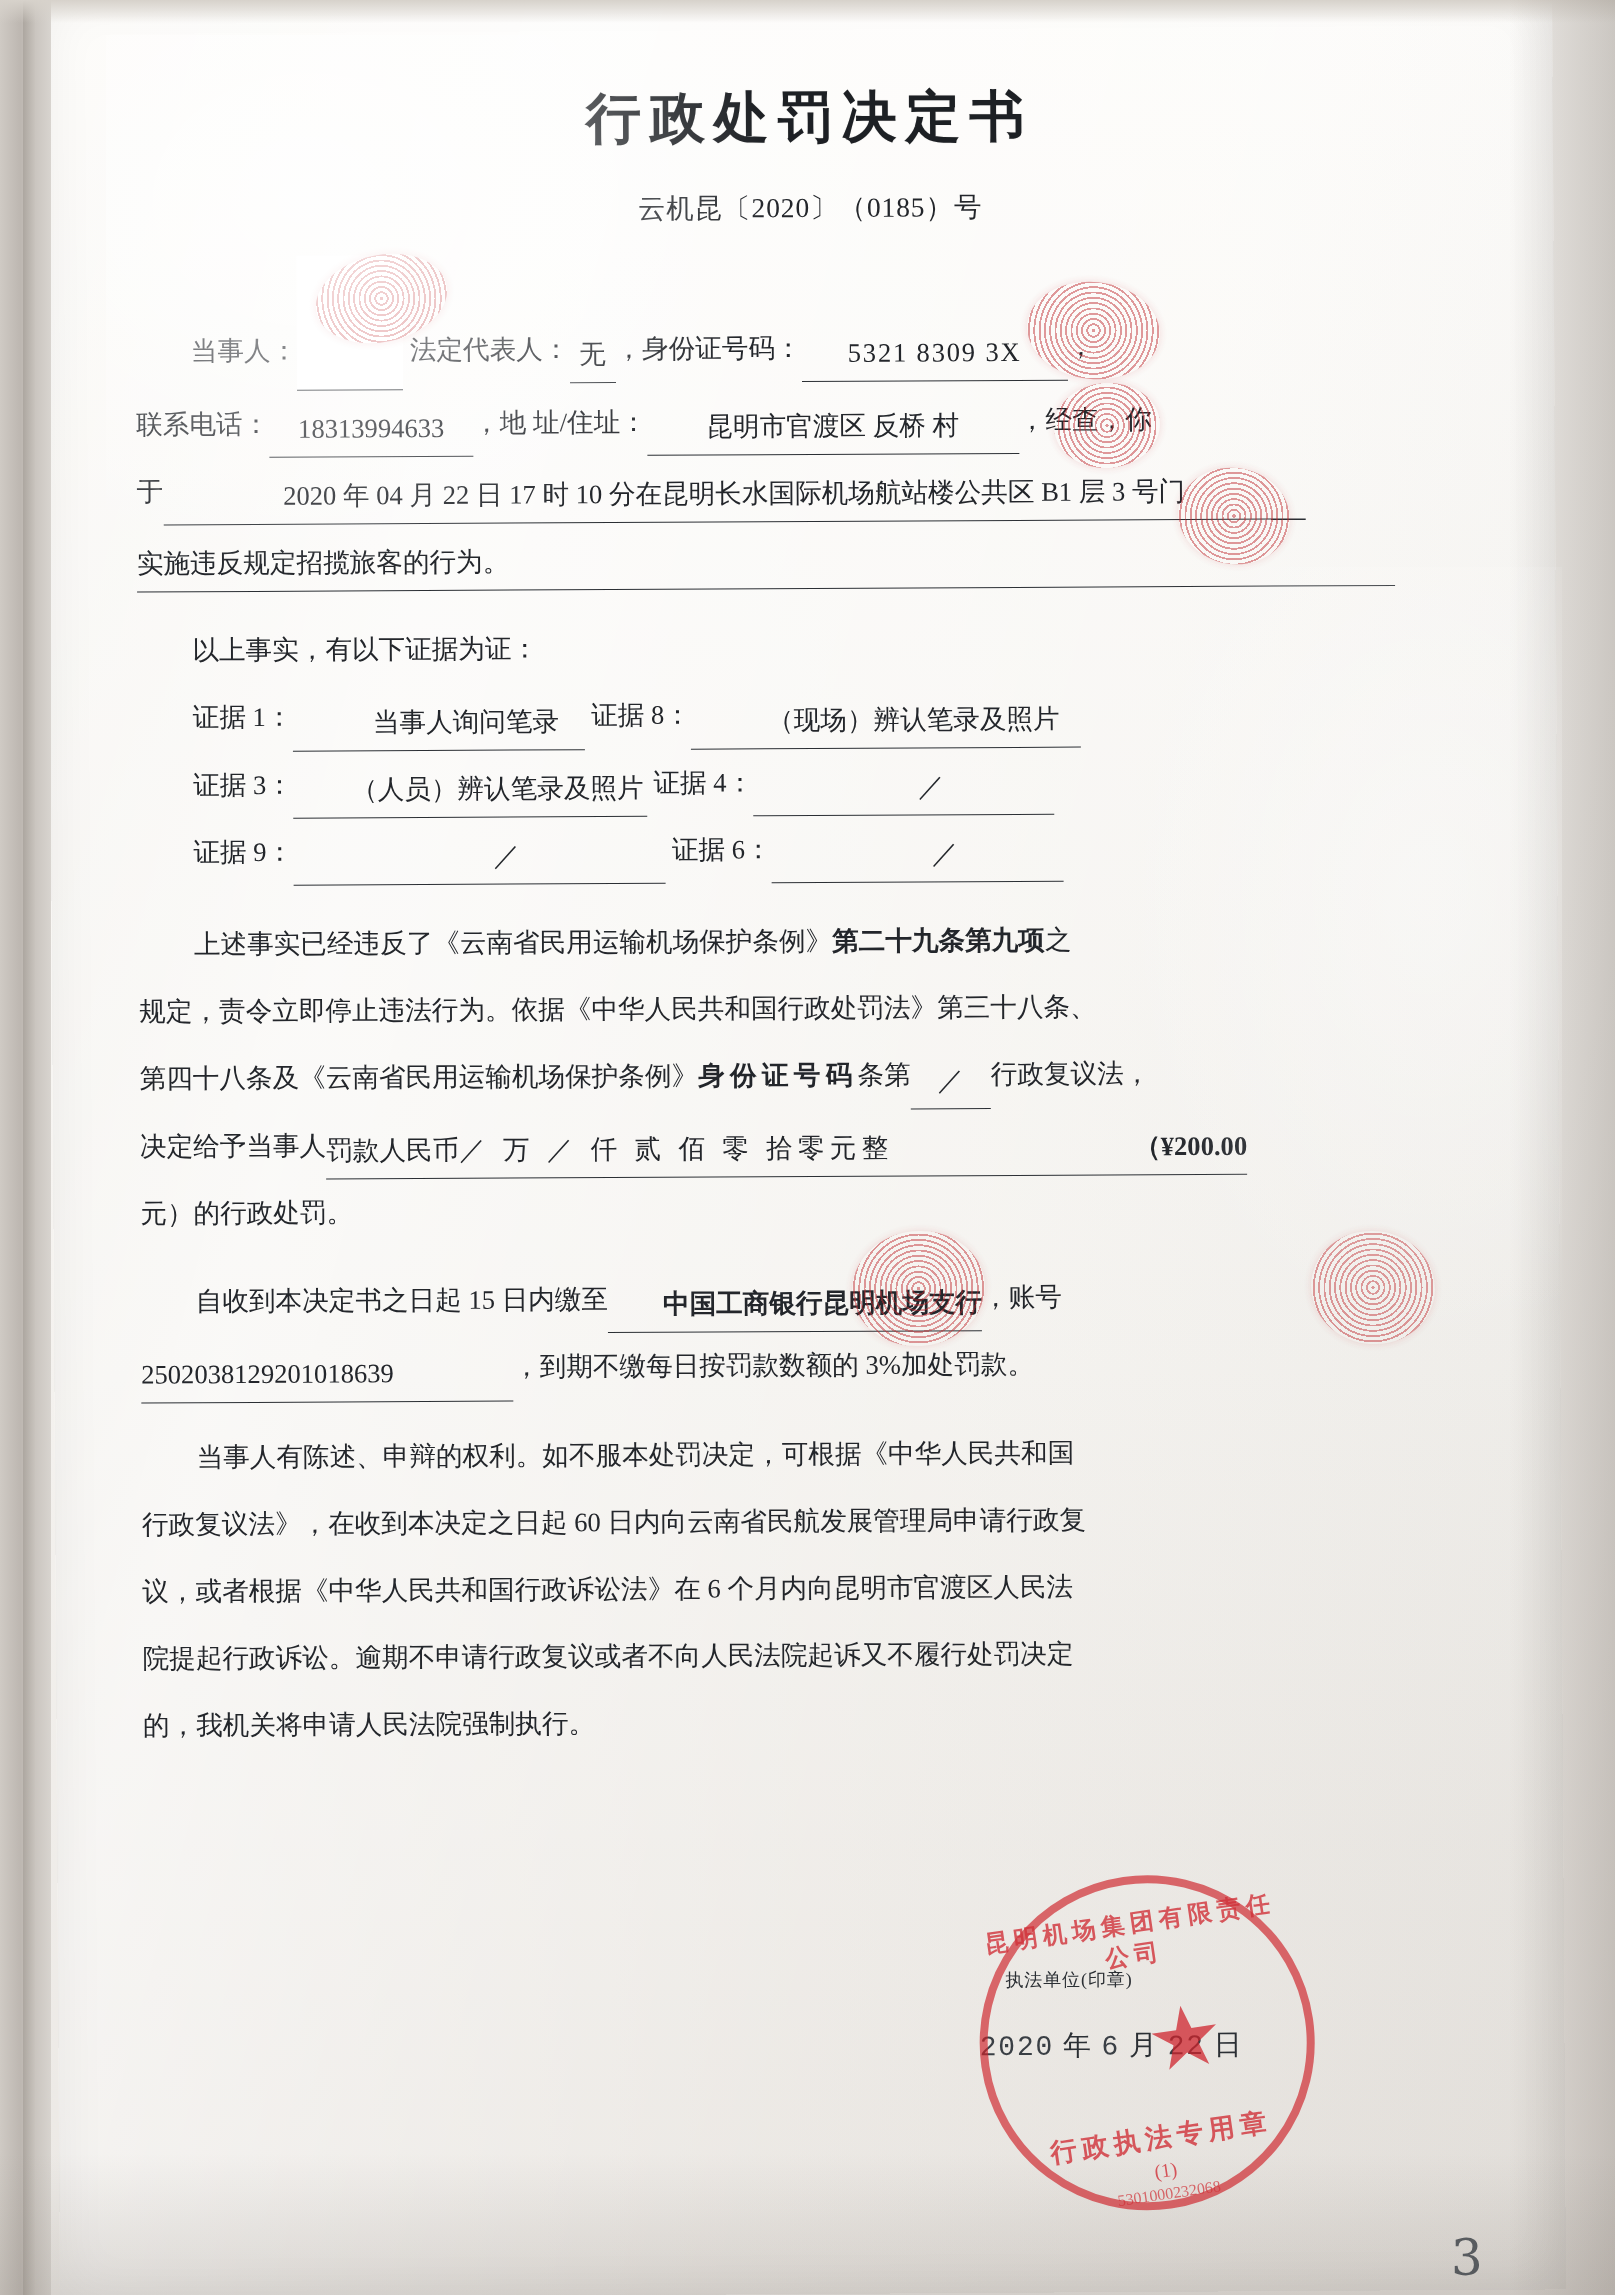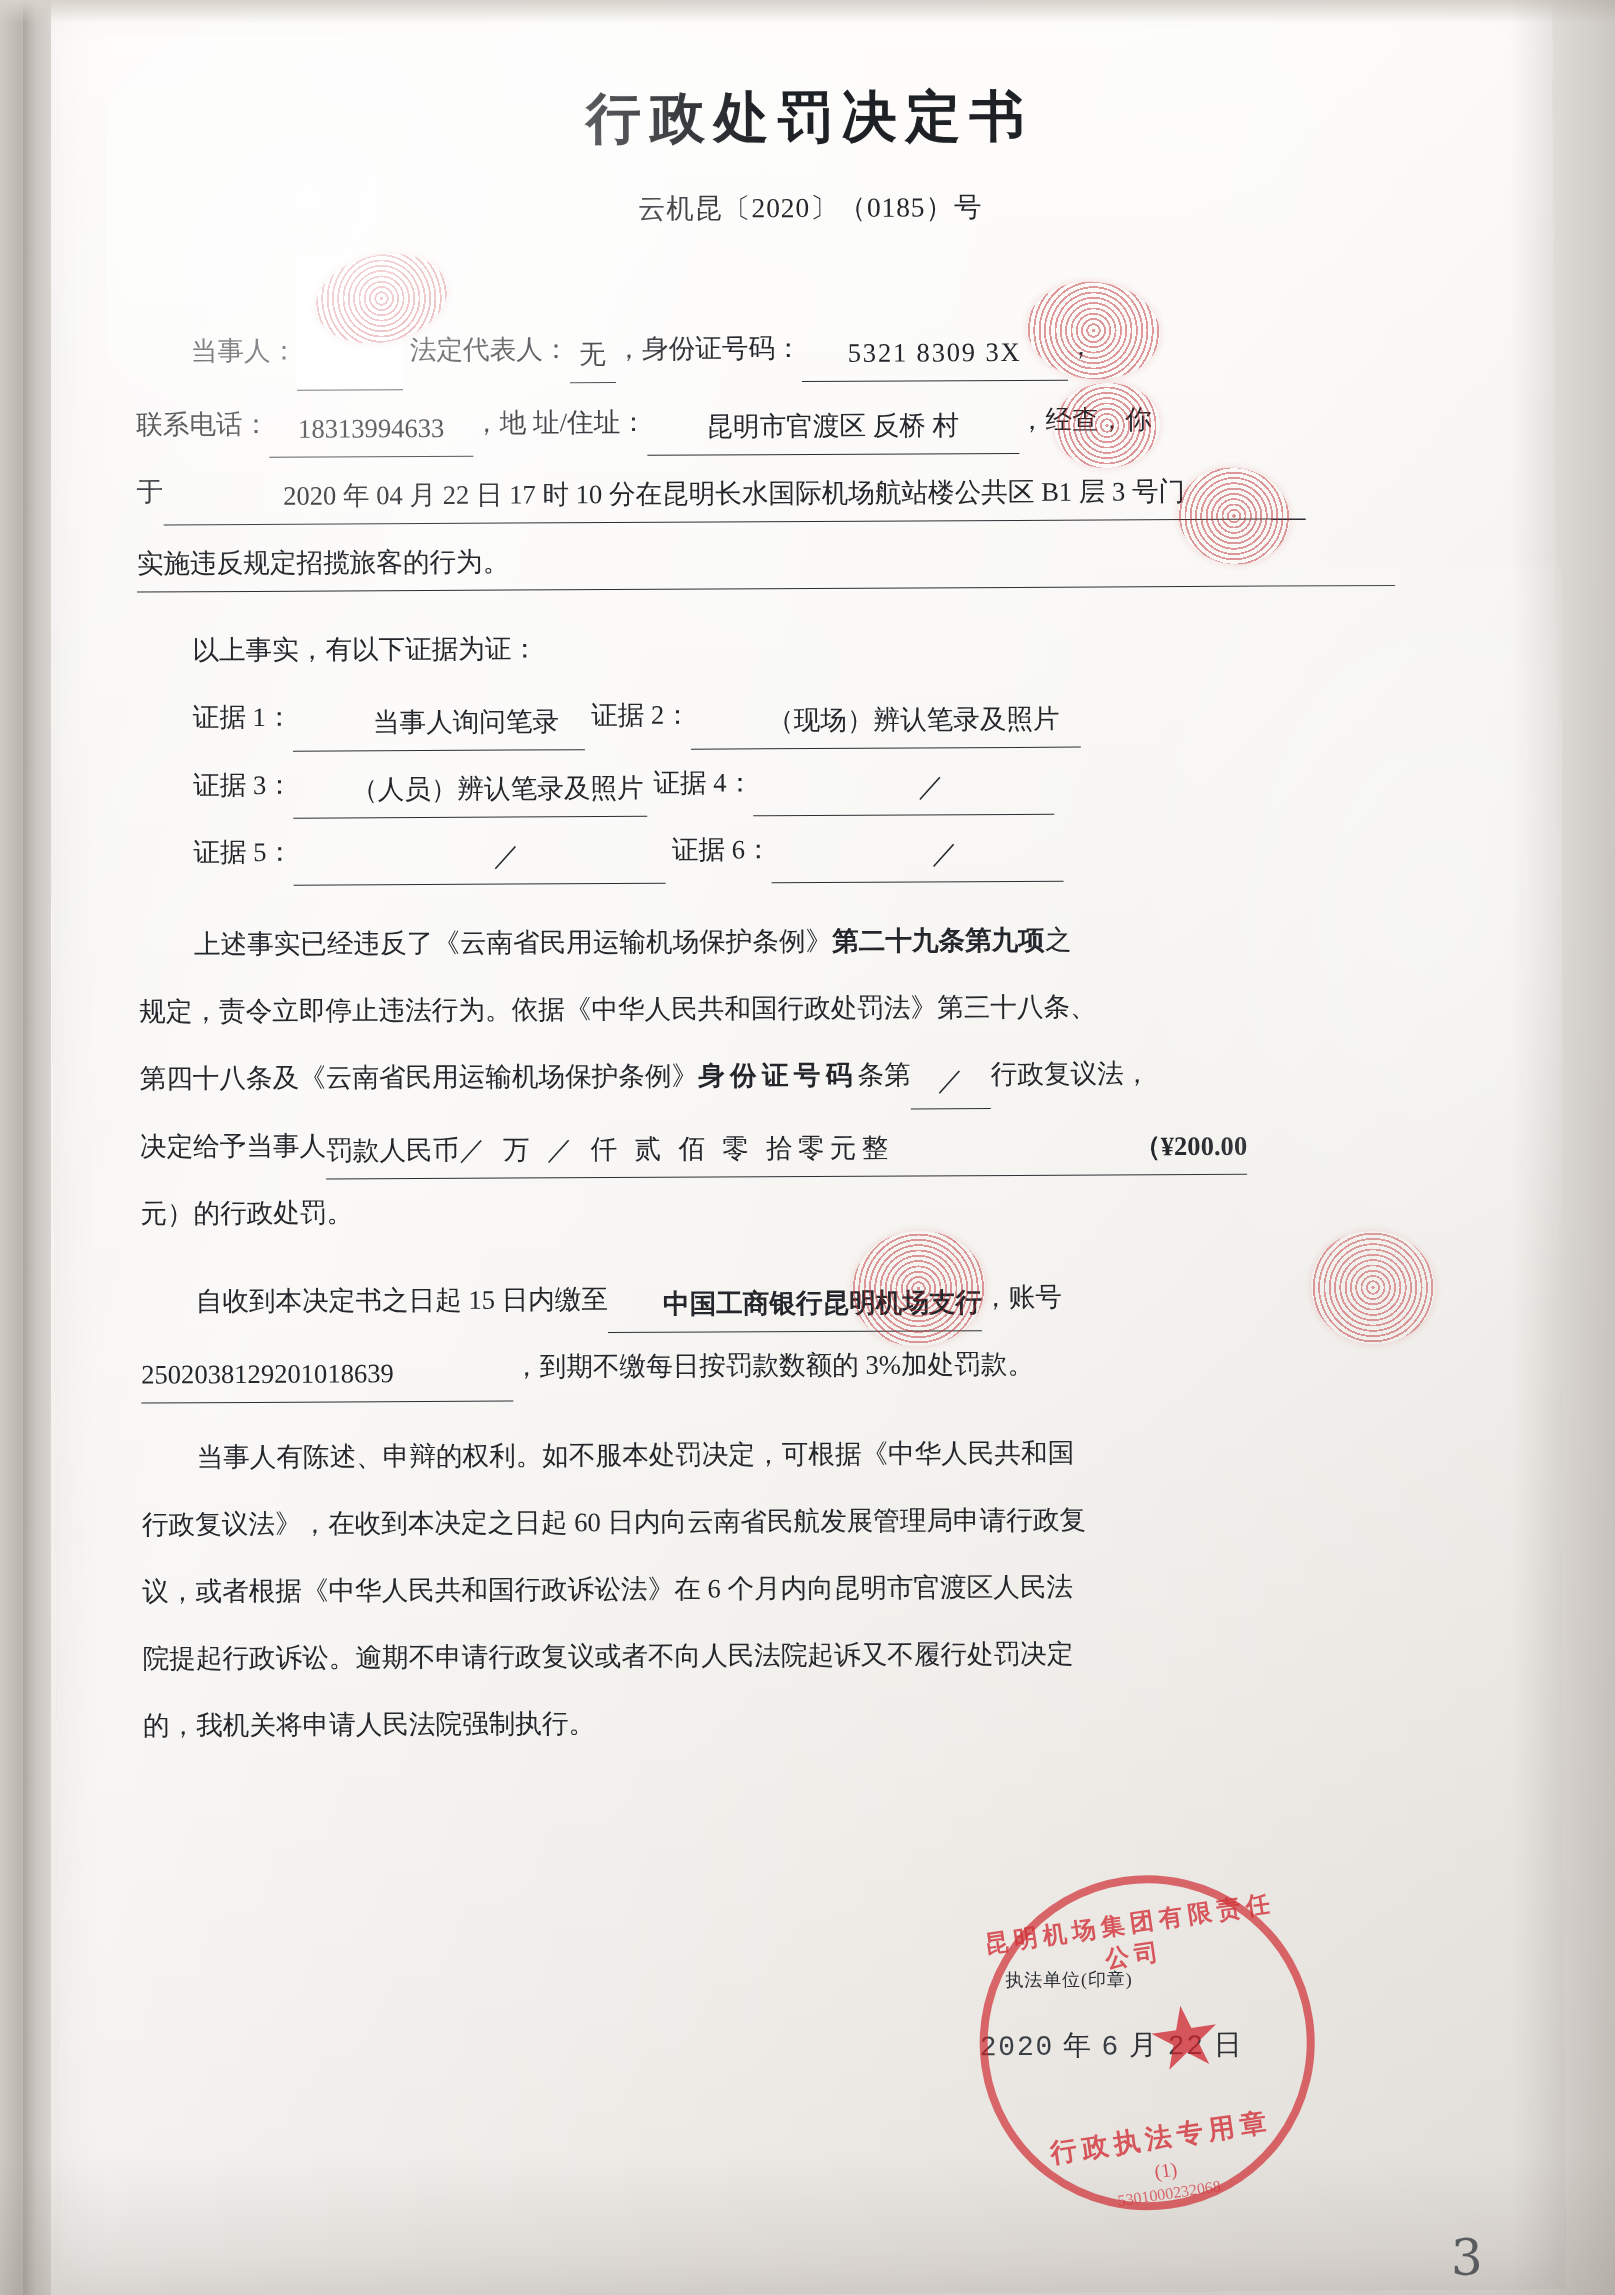--- a/index.html
+++ b/index.html
@@ -197,7 +197,7 @@
 
       <p class="indent">
         <span>证据 1：</span><span class="ul" style="min-width:292px;">当事人询问笔录</span>
-        <span>证据 2：</span><span class="ul" style="min-width:390px;">（现场）辨认笔录及照片</span>
+        <span>证据 8：</span><span class="ul" style="min-width:390px;">（现场）辨认笔录及照片</span>
       </p>
 
       <p class="indent">

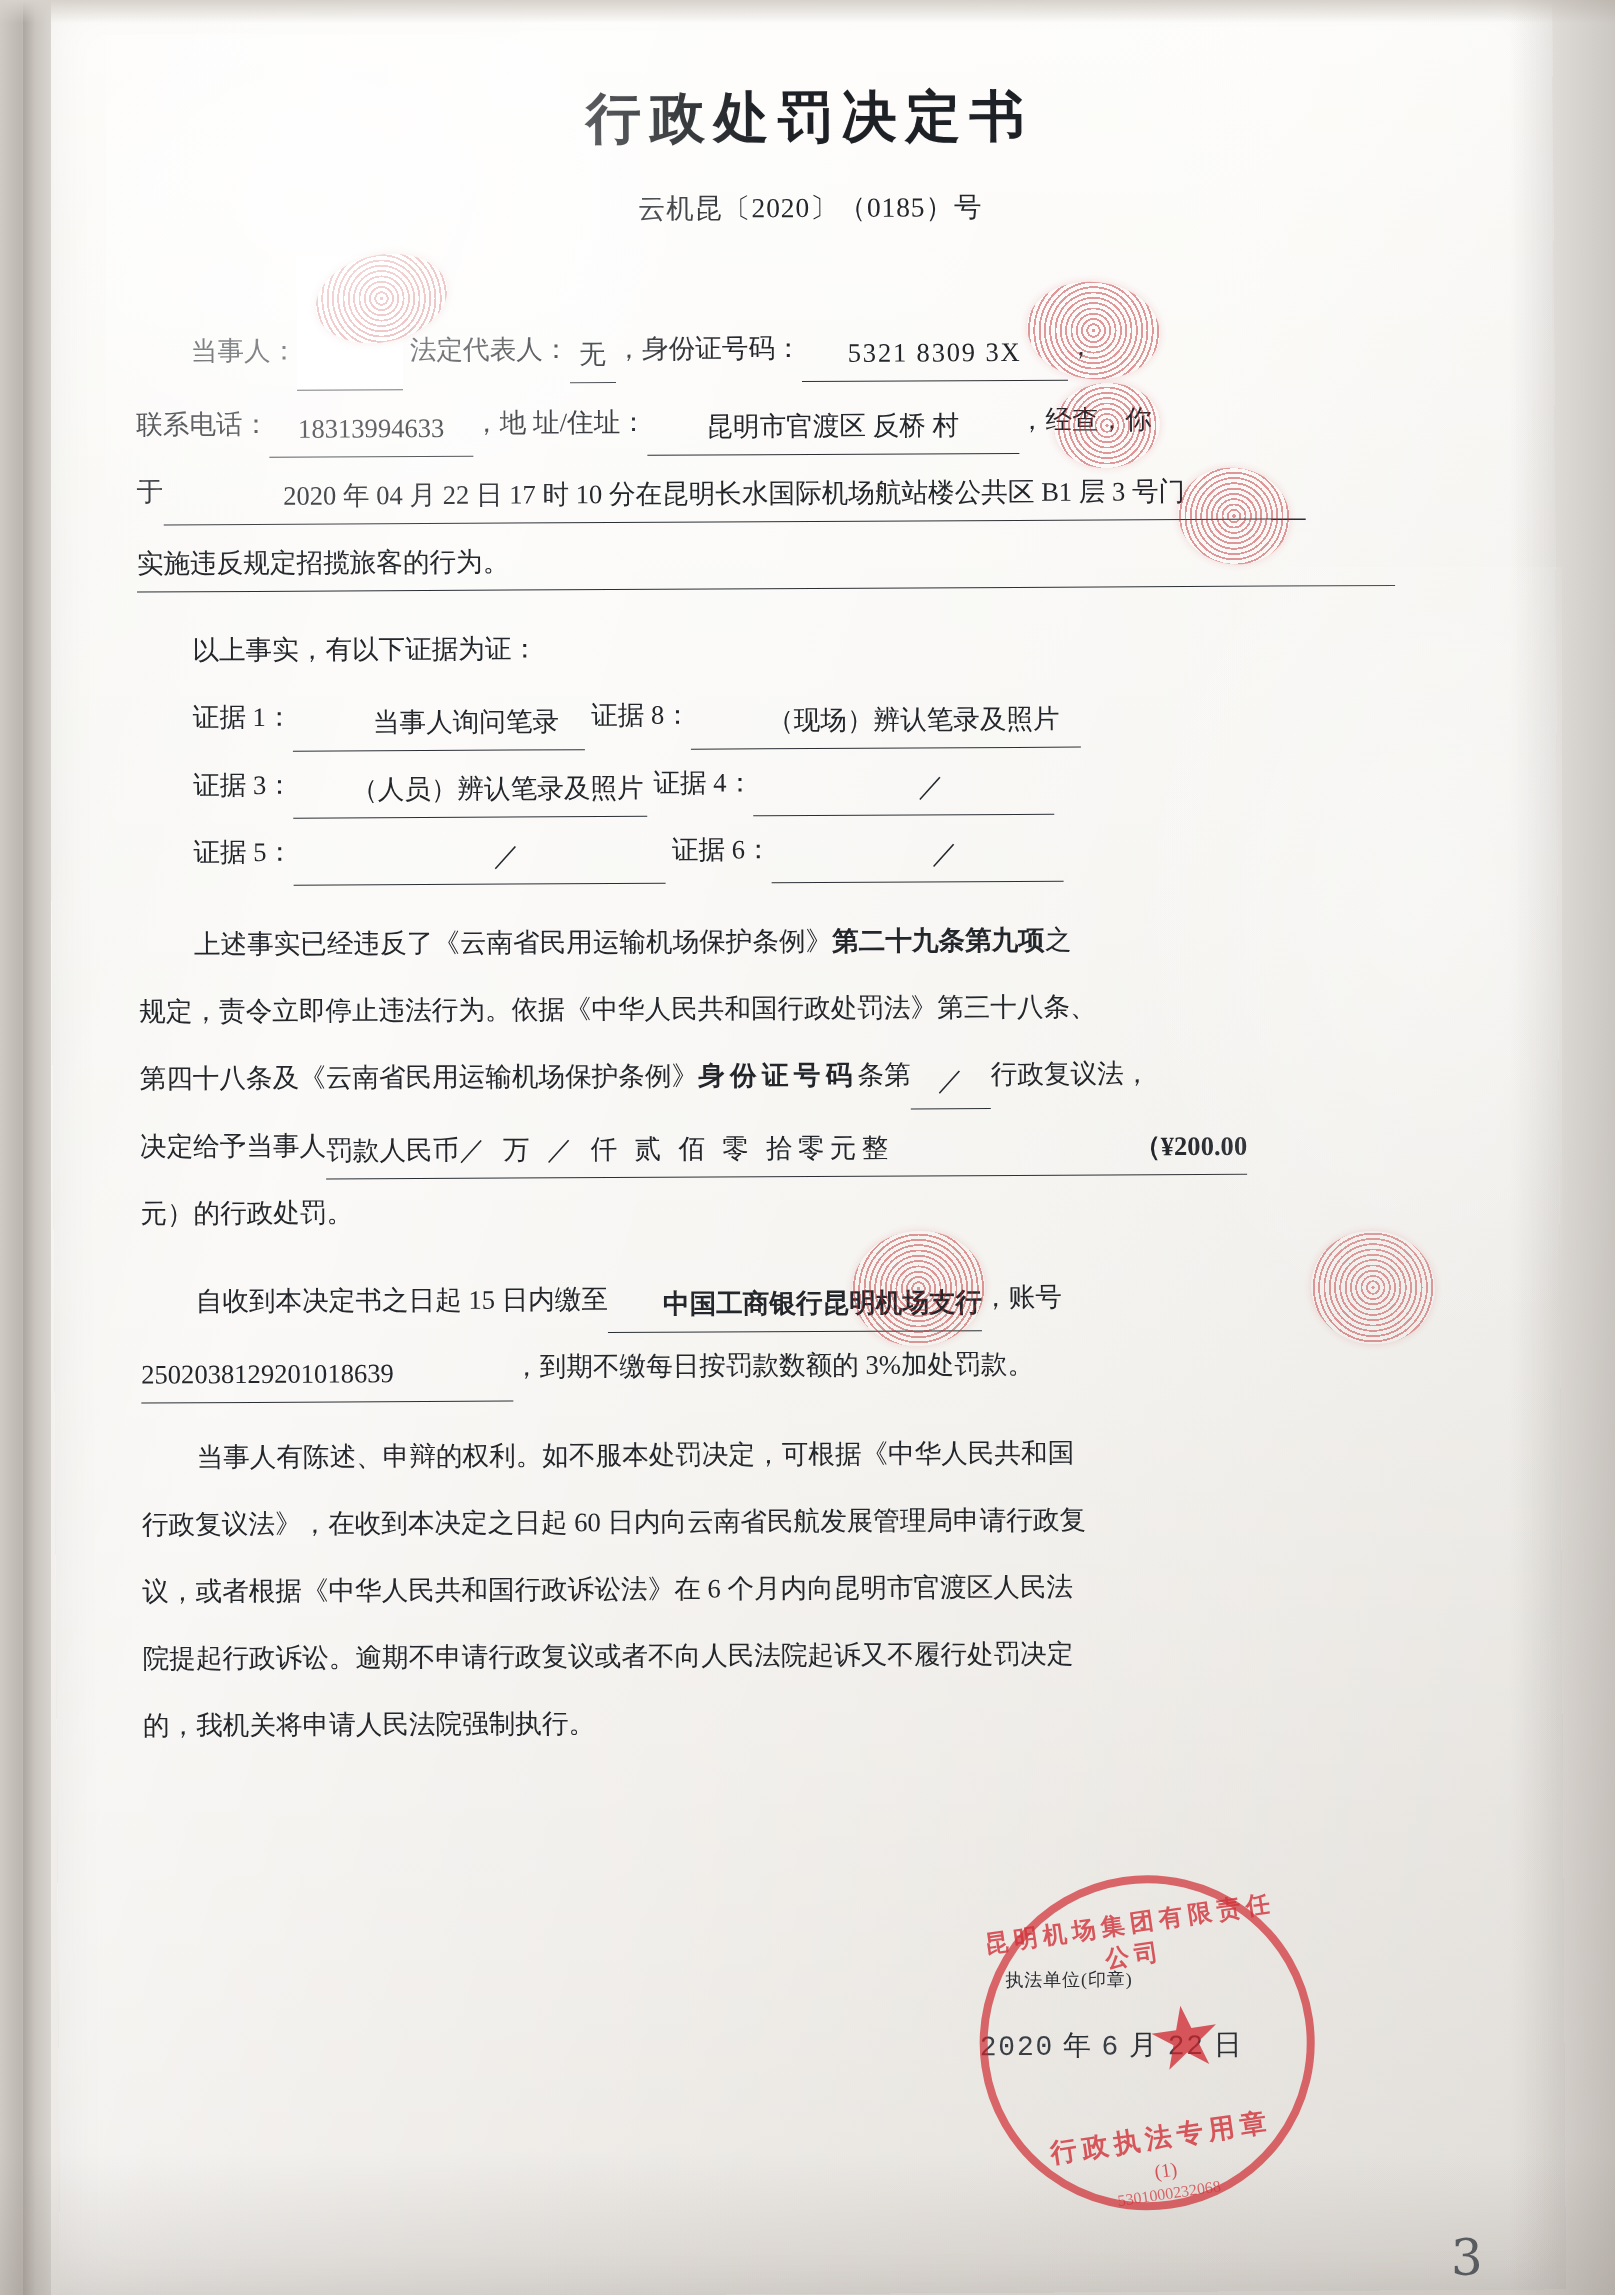--- a/index.html
+++ b/index.html
@@ -206,7 +206,7 @@
       </p>
 
       <p class="indent">
-        <span>证据 5：</span><span class="ul" style="min-width:372px;">／</span>
+        <span>证据 9：</span><span class="ul" style="min-width:372px;">／</span>
         <span>证据 6：</span><span class="ul" style="min-width:292px;">／</span>
       </p>
 

